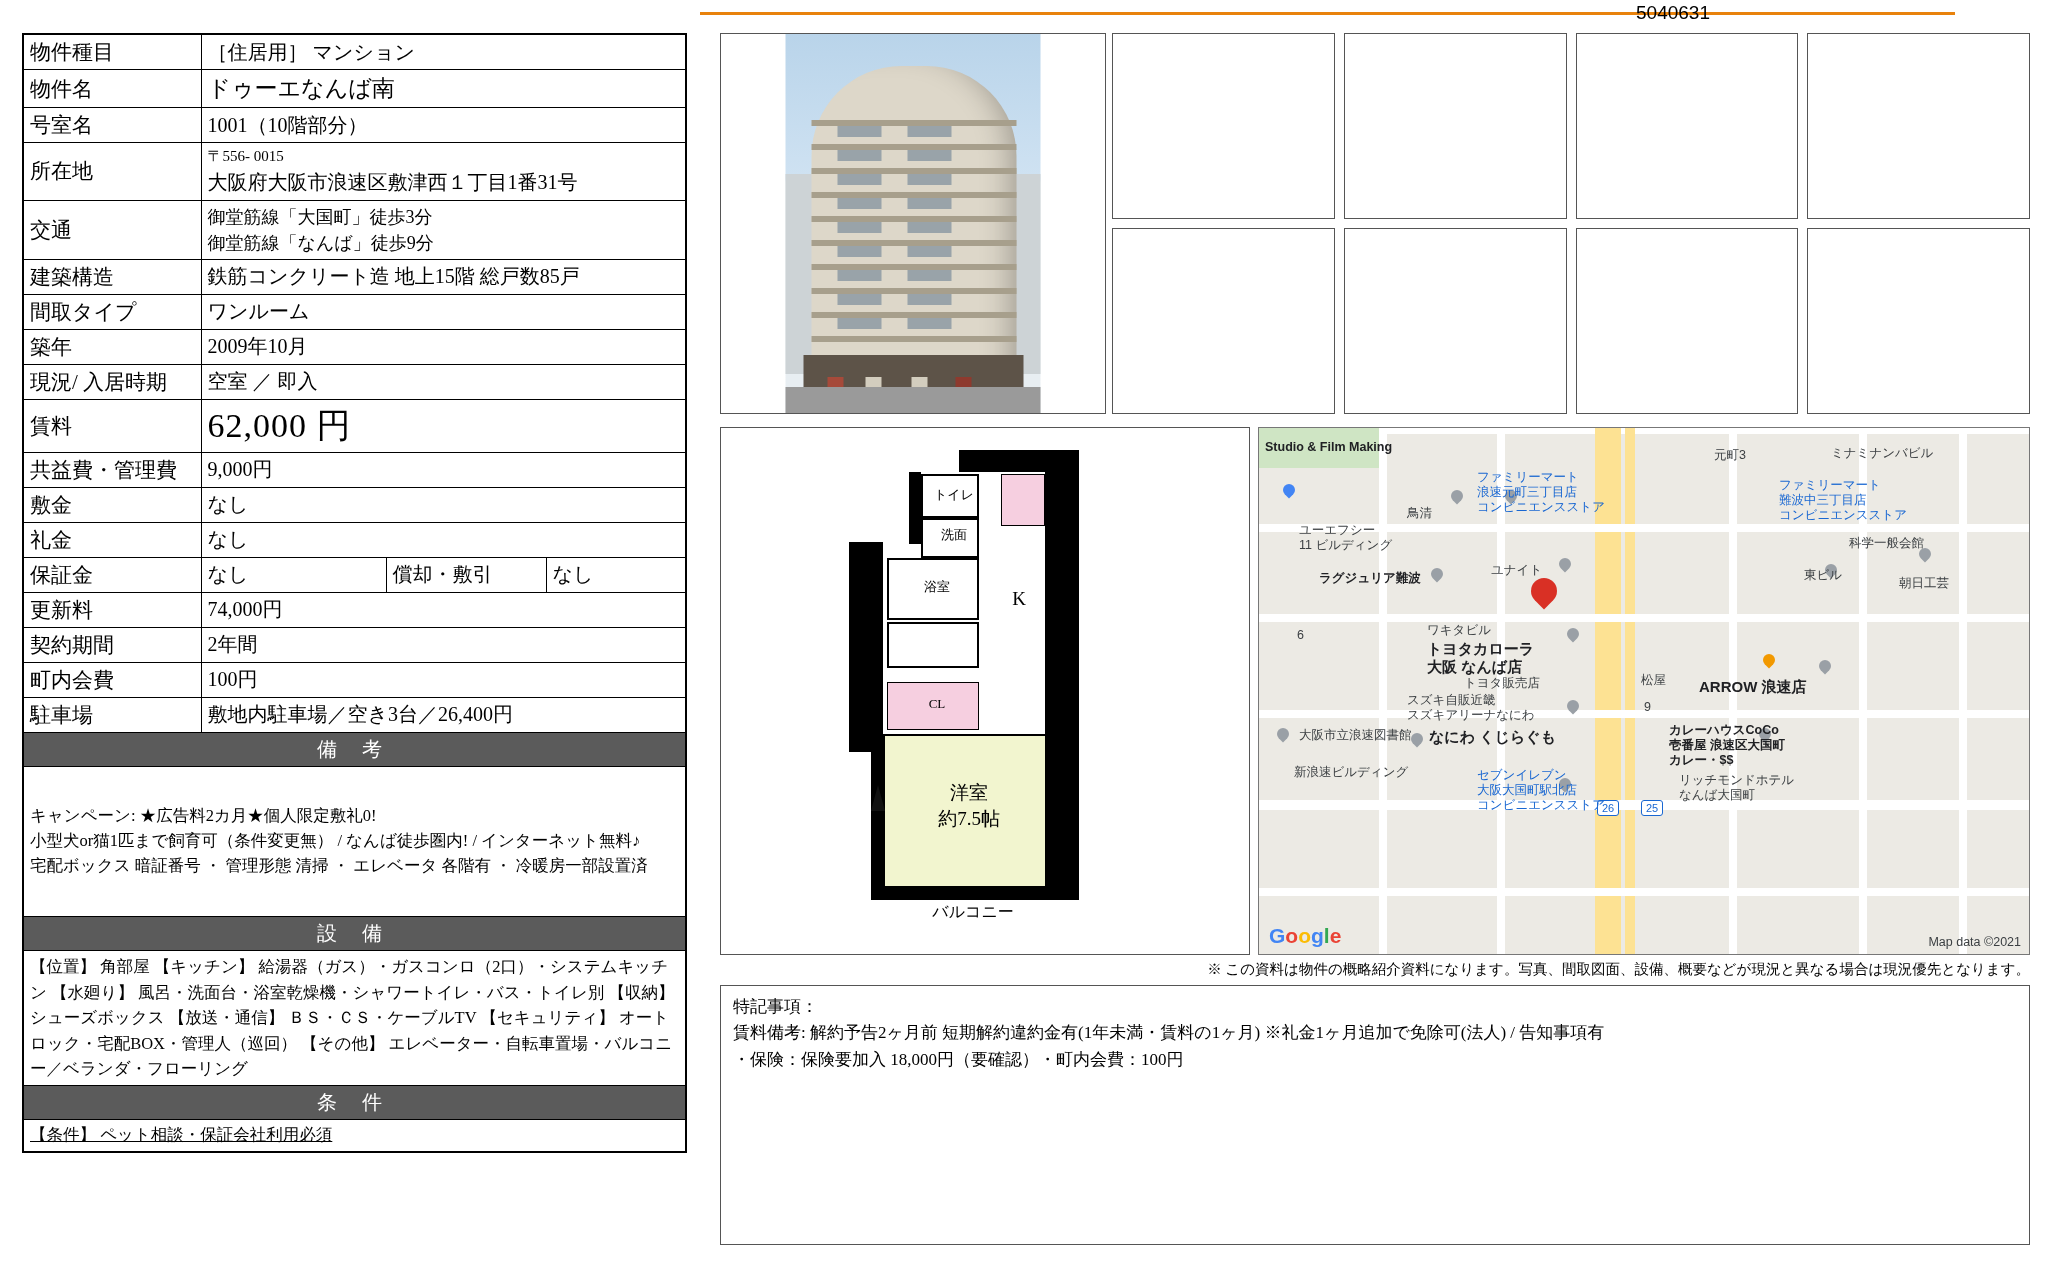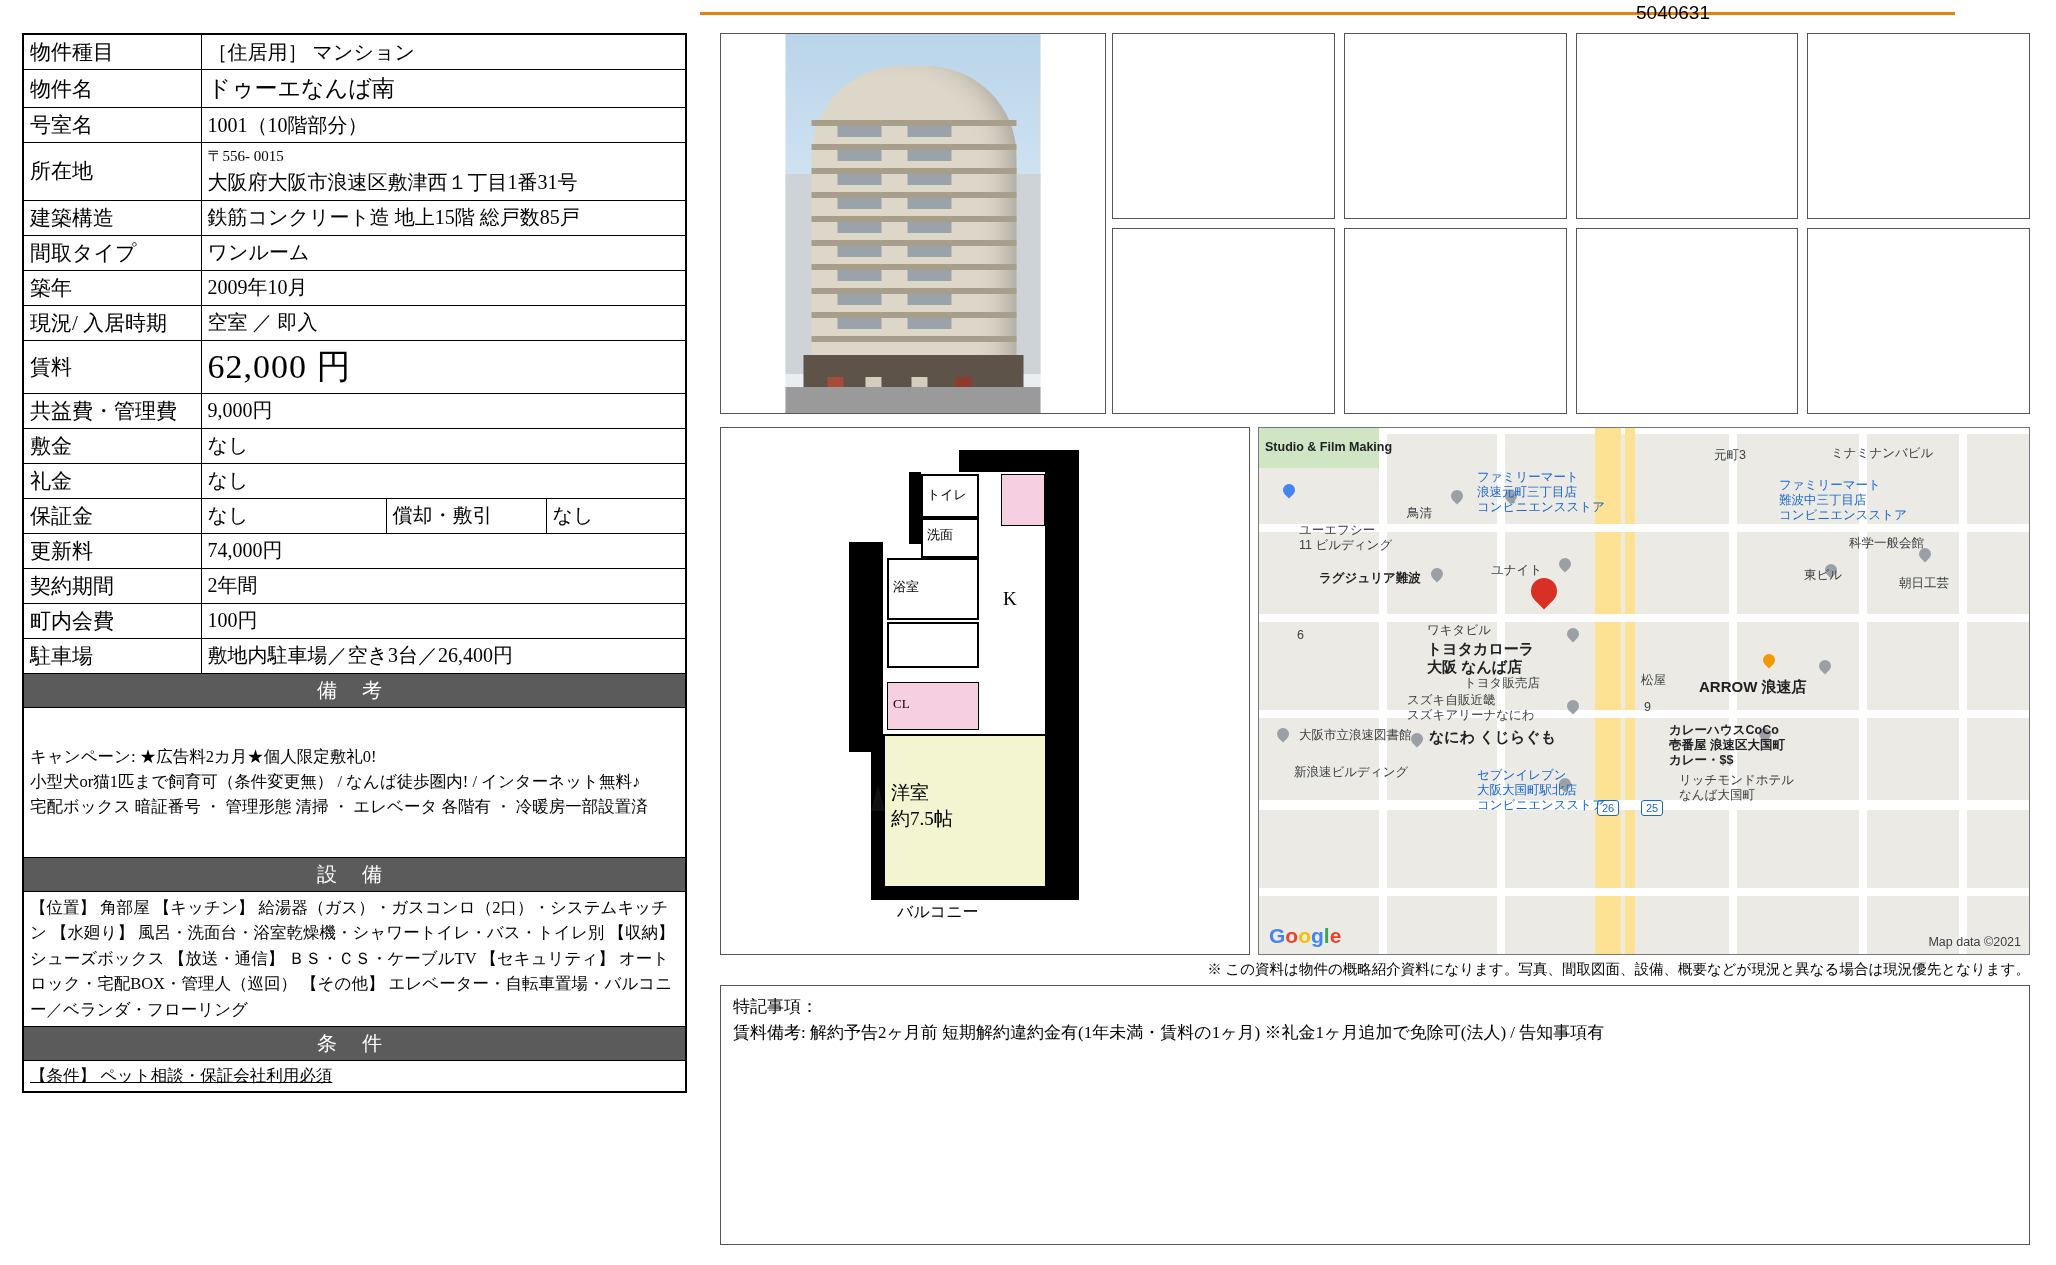--- a/index.html
+++ b/index.html
@@ -249,6 +249,13 @@
       <td class="val two-line" colspan="3">
         <div class="small-note">〒556- 0015</div>
         <div>大阪府大阪市浪速区敷津西１丁目1番31号</div>
+      </td>
+    </tr>
+    <tr>
+      <td class="lbl">交通</td>
+      <td class="val two-line" colspan="3" style="font-size:18px">
+        <div>御堂筋線「大国町」徒歩3分</div>
+        <div>御堂筋線「なんば」徒歩9分</div>
       </td>
     </tr>
     <tr>

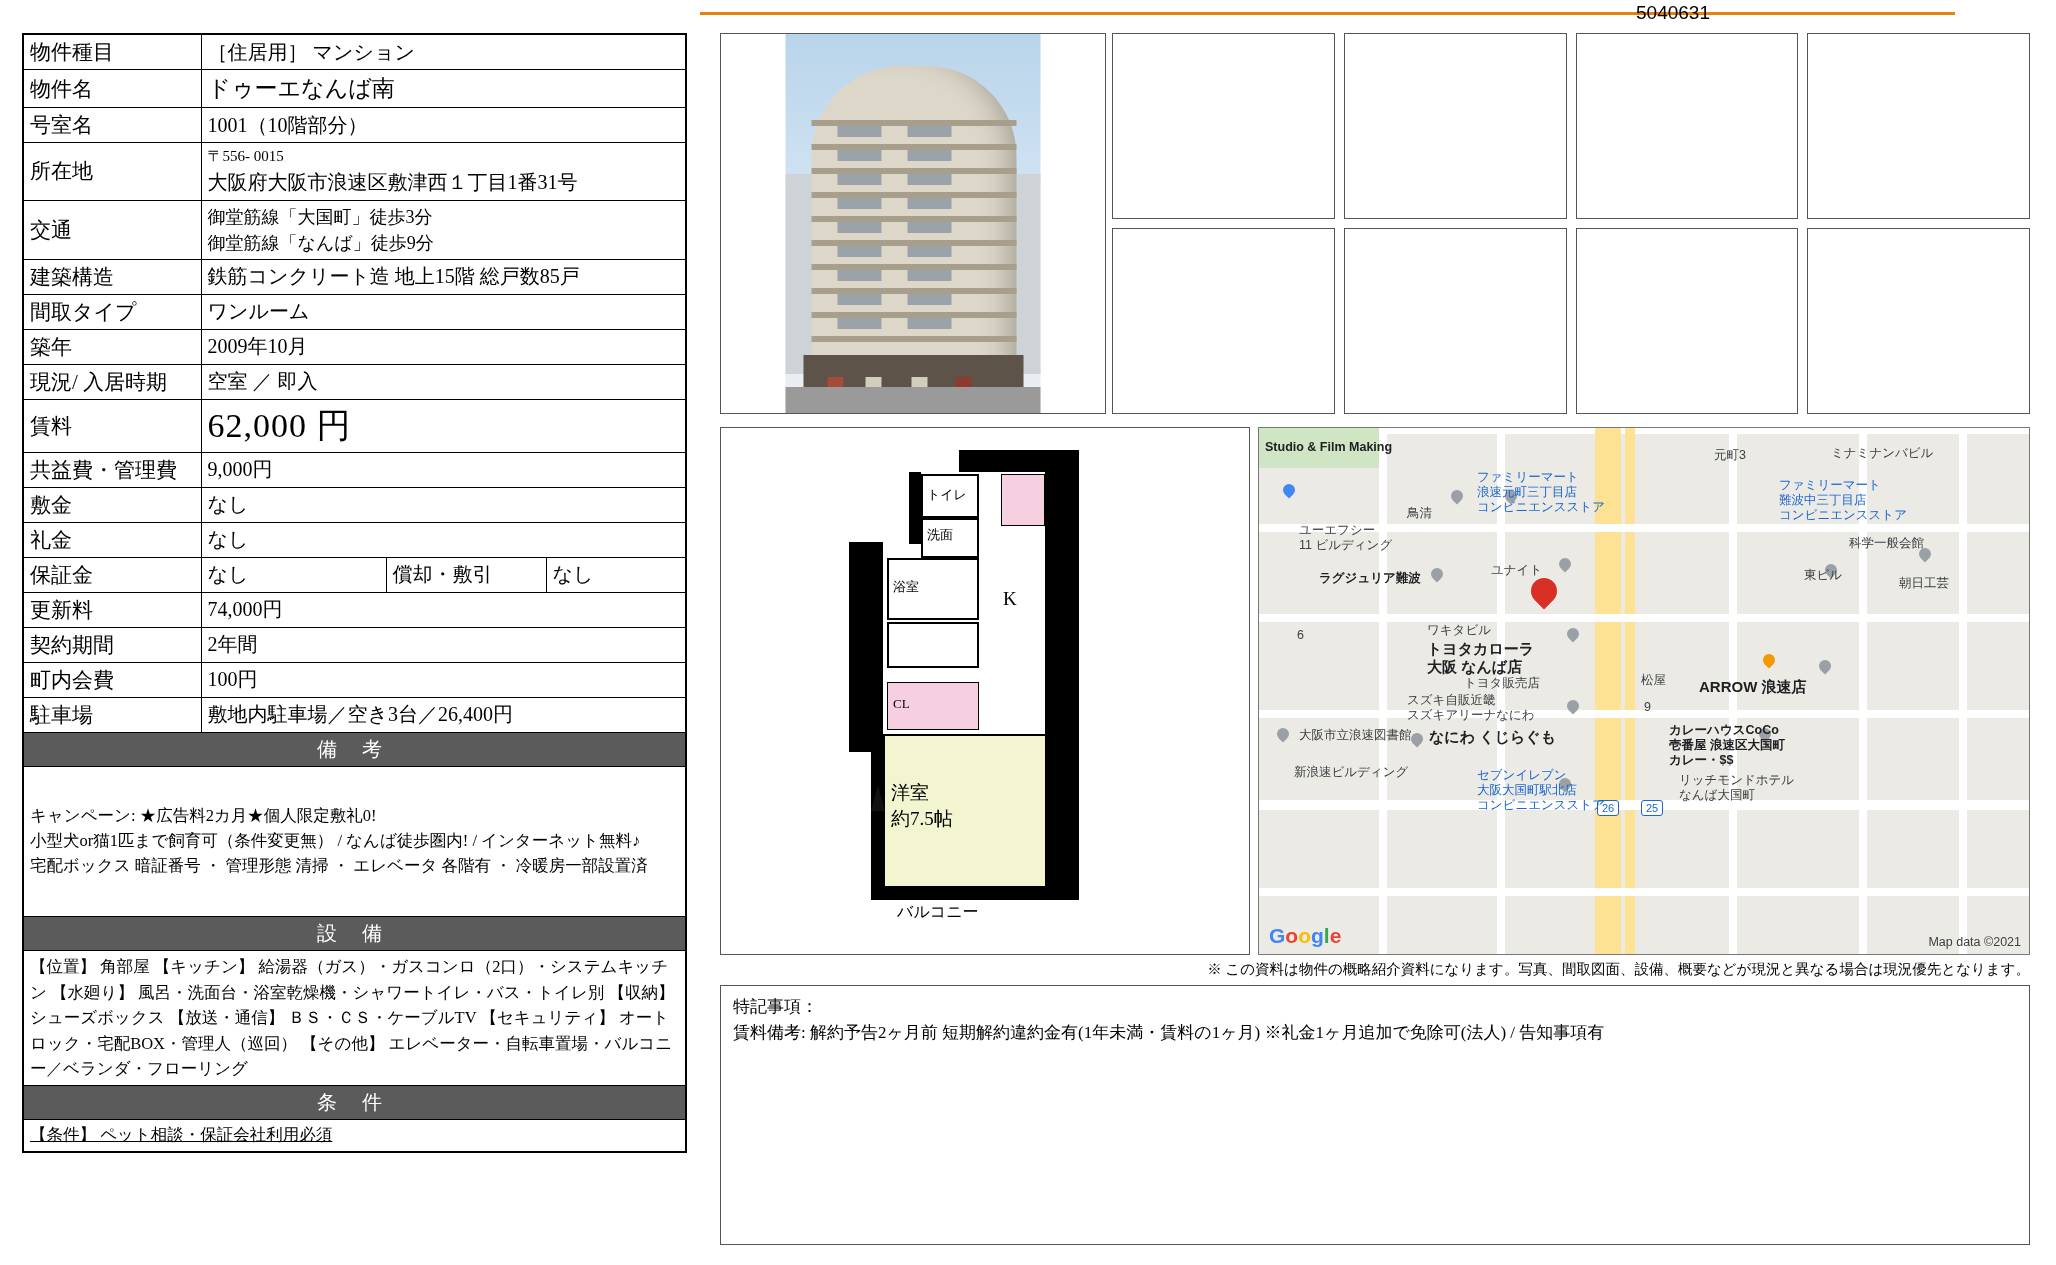--- a/index.html
+++ b/index.html
@@ -154,7 +154,7 @@
   }
   .fp .bath { position:absolute; background:#fff; border:2px solid #000; }
   .fp .pinkd { position:absolute; background:#f6cfe0; border:1px solid #000; }
-  .fp .lbl { position:absolute; font-size:16px; text-align:left; font-family:"Liberation Serif", serif;}
+  .fp .lbl { position:absolute; font-size:16px; text-align:center; font-family:"Liberation Serif", serif;}
   .fp .lbl.big { font-size:19px; }
   .fp .tiny { font-size:13px; }
   .compass {

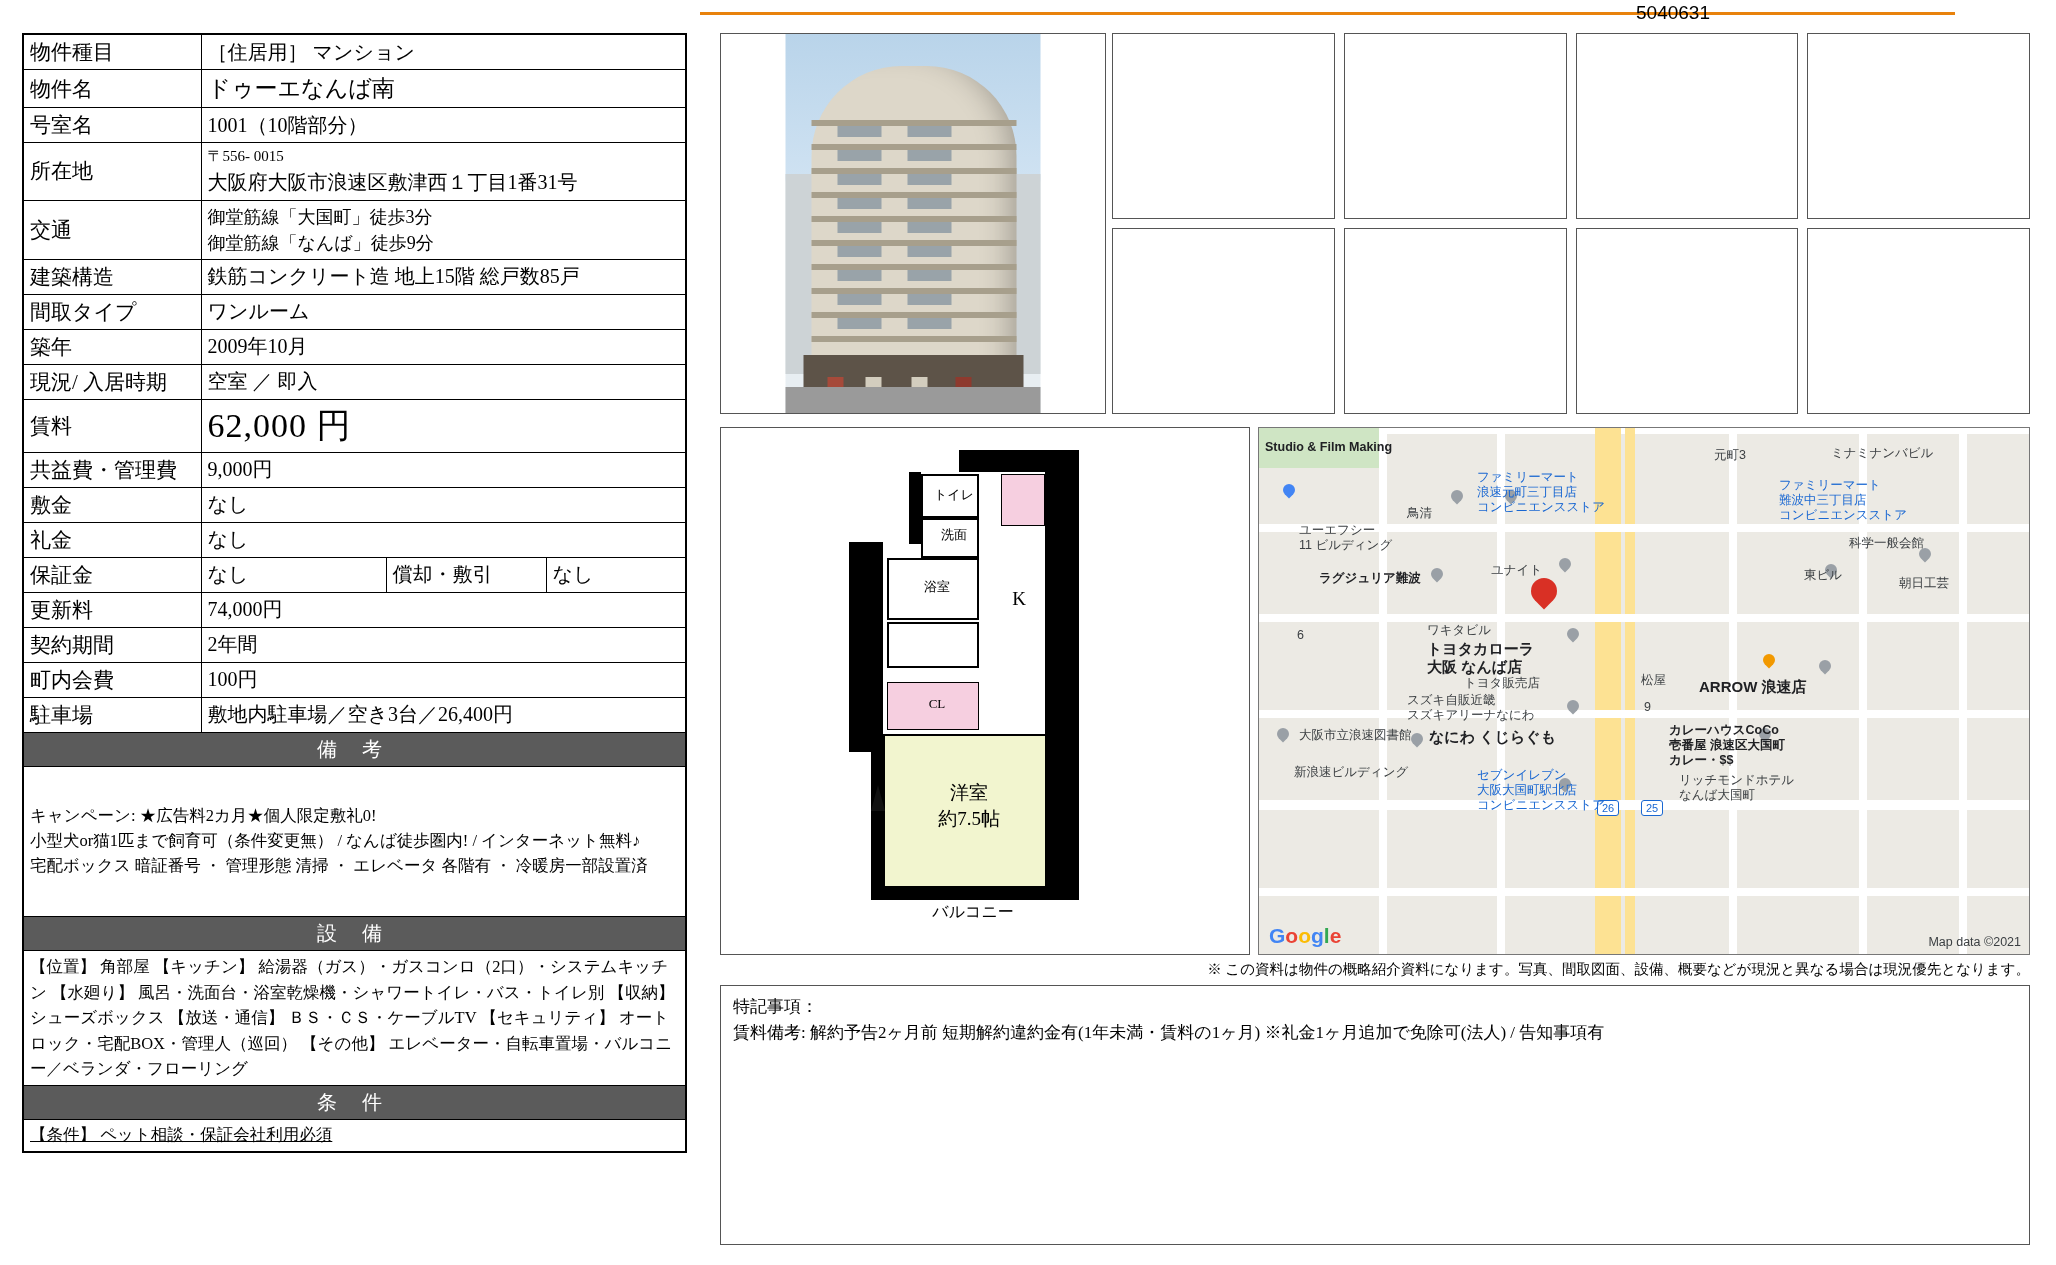--- a/index.html
+++ b/index.html
@@ -519,6 +519,7 @@
   <div class="remarks">
     <div>特記事項：</div>
     <div>賃料備考: 解約予告2ヶ月前 短期解約違約金有(1年未満・賃料の1ヶ月) ※礼金1ヶ月追加で免除可(法人) / 告知事項有</div>
+    <div>・保険：保険要加入 18,000円（要確認）・町内会費：100円</div>
   </div>
 
 </div>

